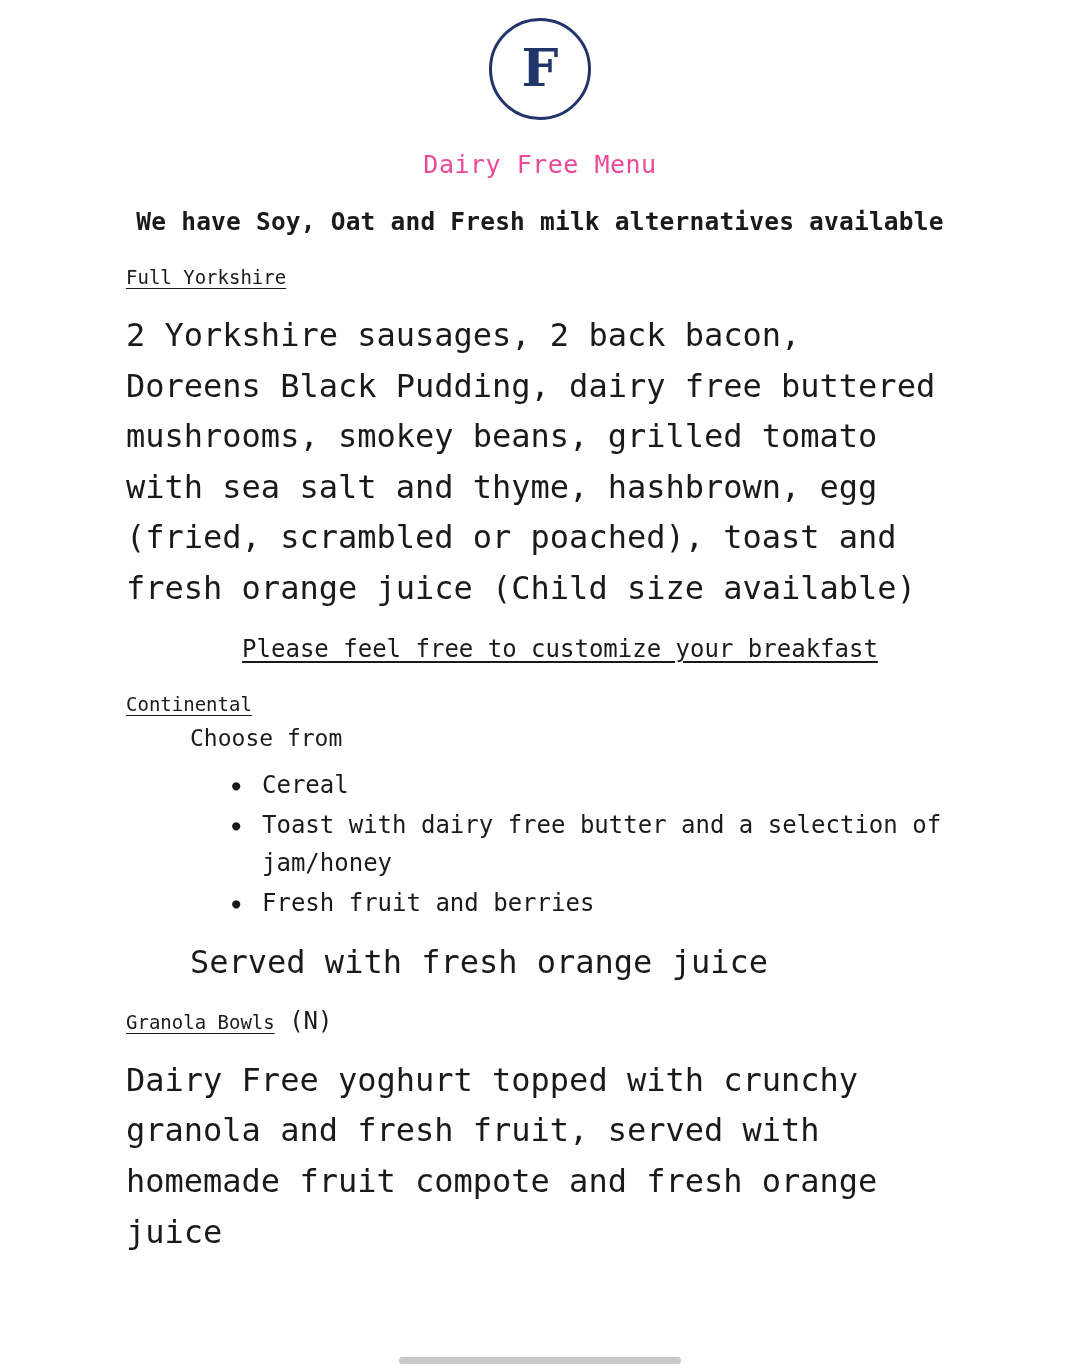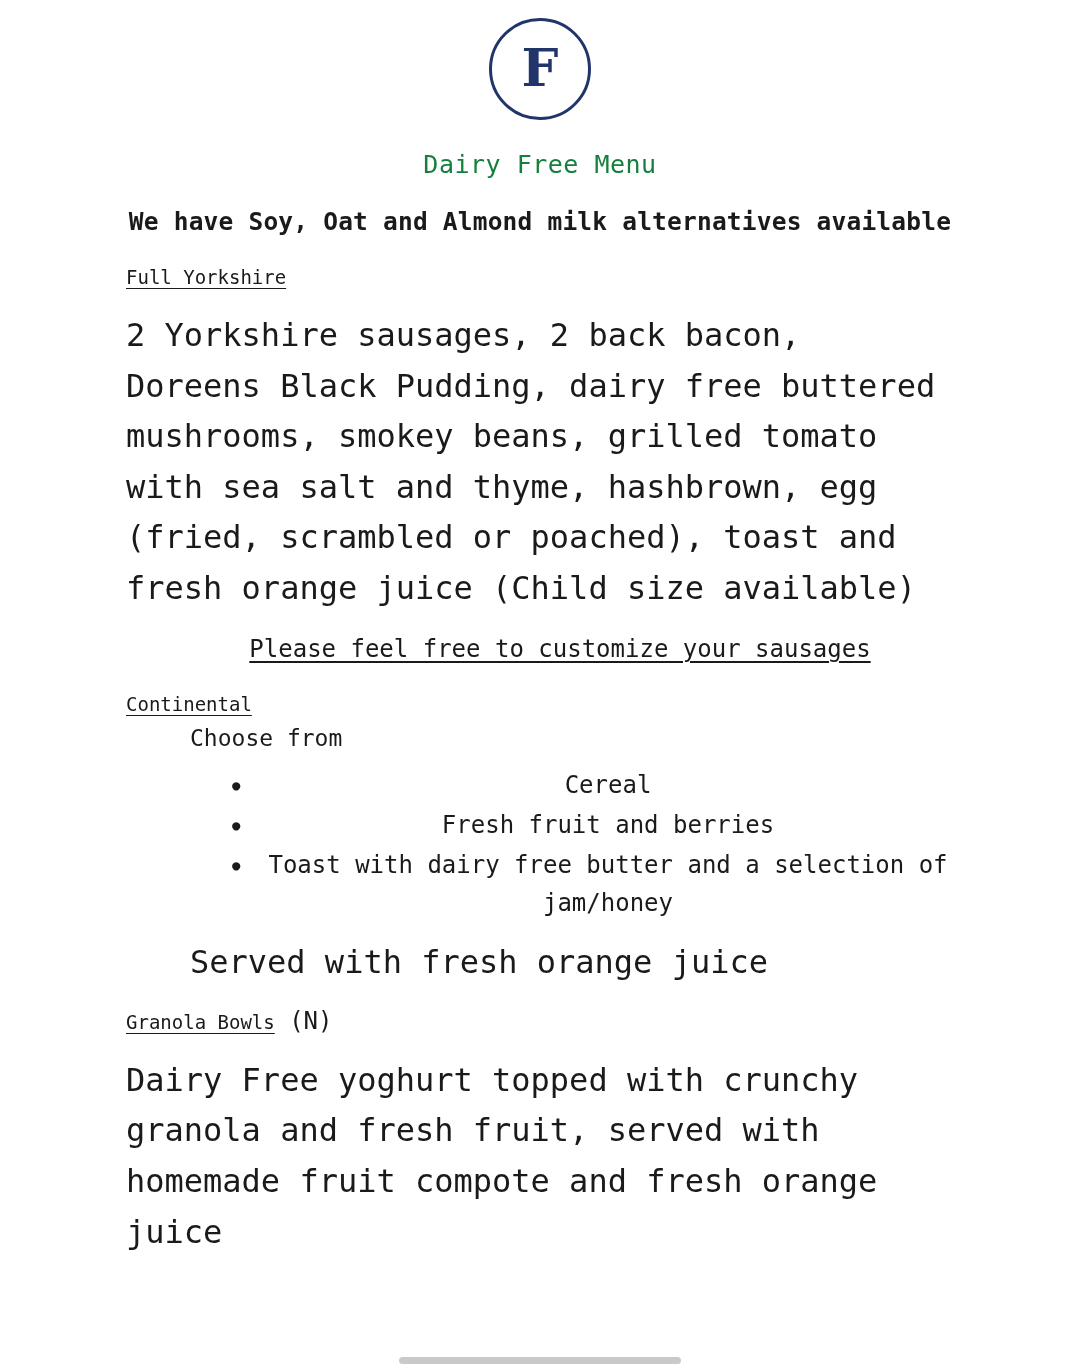--- a/index.html
+++ b/index.html
@@ -52,7 +52,7 @@
     font-size: 25px;
     letter-spacing: 0.5px;
     margin-top: 30px;
-    color: #15803d;
+    color: #ec4899;
   }
   .subtitle {
     text-align: center;

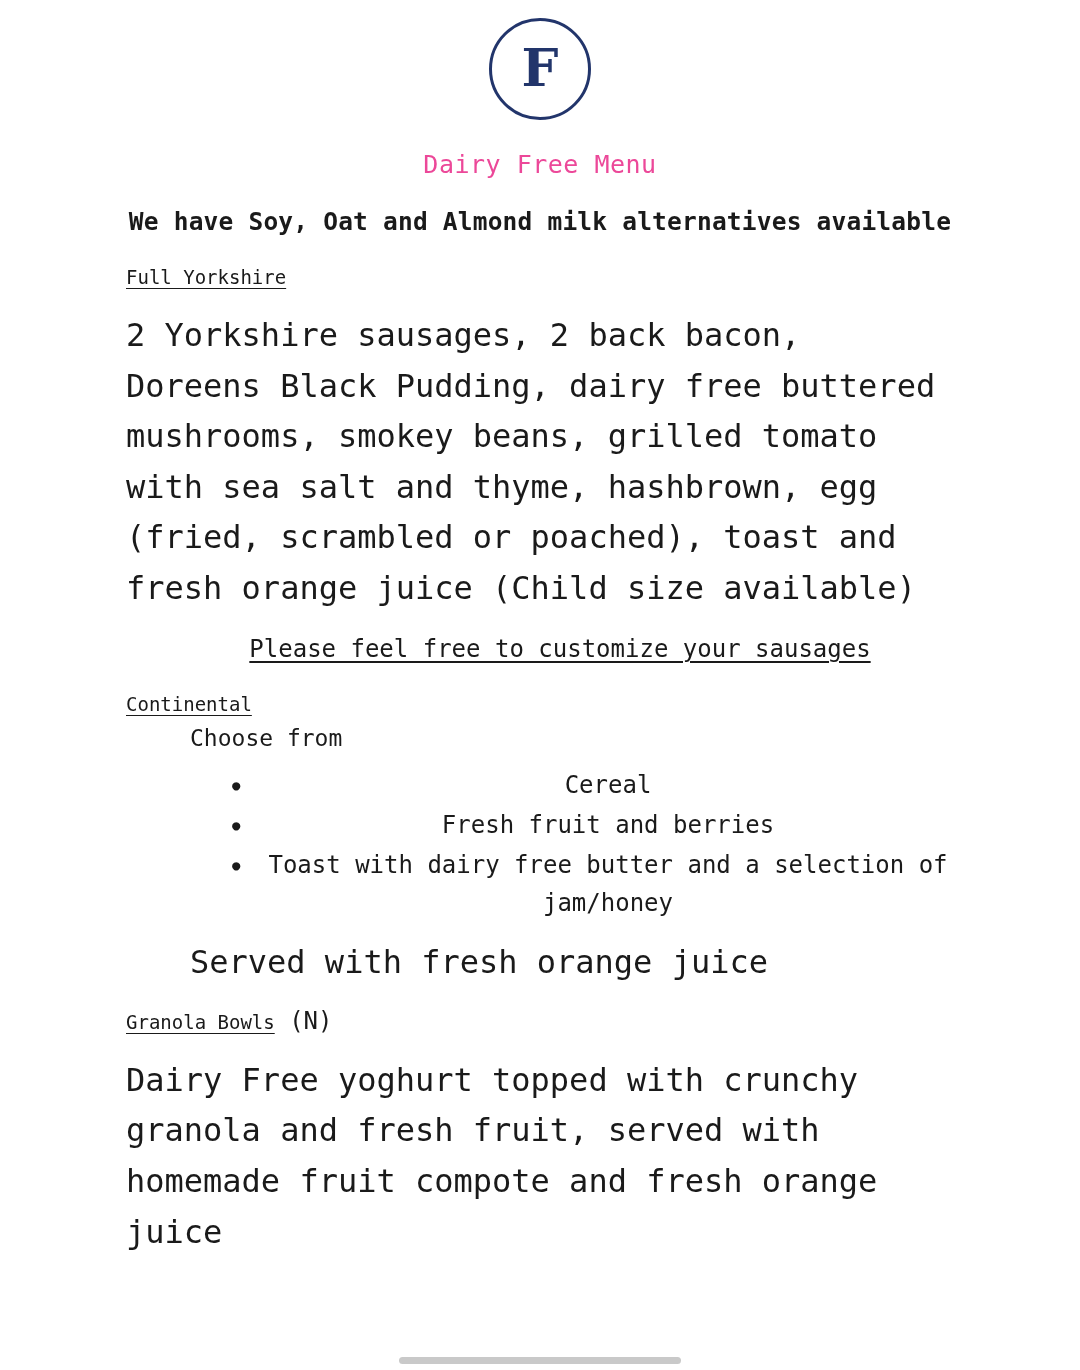--- a/index.html
+++ b/index.html
@@ -147,7 +147,7 @@
 
   <div class="doc-title">Dairy Free Menu</div>
 
-  <div class="subtitle">We have Soy, Oat and Almond milk alternatives available</div>
+  <div class="subtitle">We have Soy, Oat and Fresh milk alternatives available</div>
 
   <div class="section">
     <div>

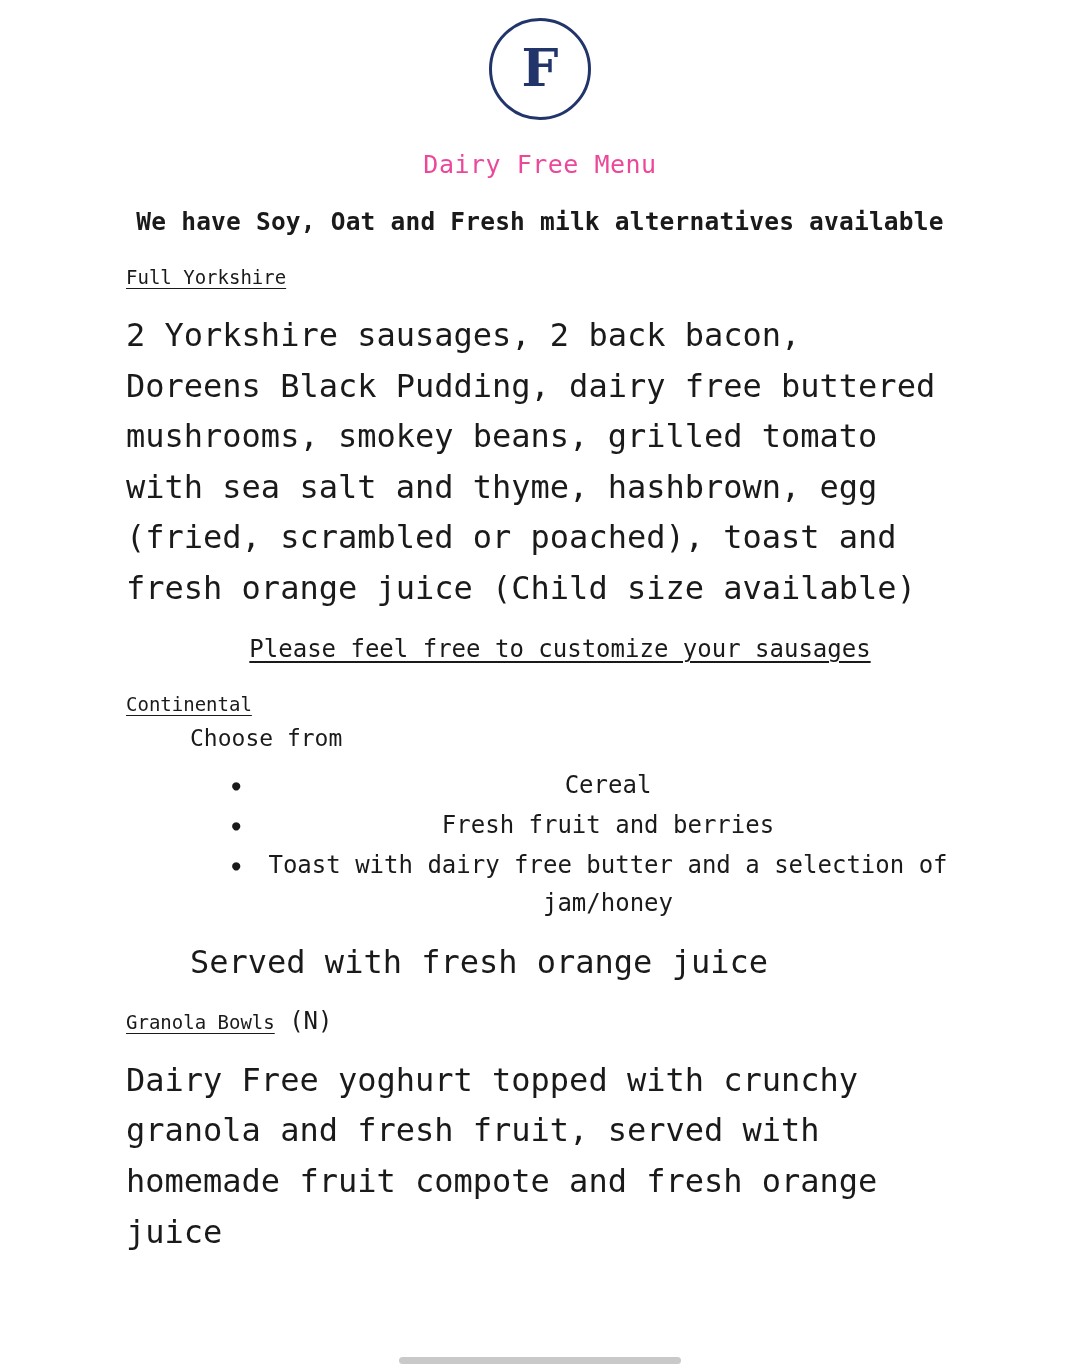--- a/index.html
+++ b/index.html
@@ -154,7 +154,7 @@
       <span class="section-heading">Full Yorkshire</span><span class="section-heading-extra"></span>
     </div>
     <div class="body-text">2 Yorkshire sausages, 2 back bacon, Doreens Black Pudding, dairy free buttered mushrooms, smokey beans, grilled tomato with sea salt and thyme, hashbrown, egg (fried, scrambled or poached), toast and fresh orange juice (Child size available)</div>
-    <div class="note">Please feel free to customize your sausages</div>
+    <div class="note">Please feel free to customize your breakfast</div>
   </div>
 
   <div class="section">

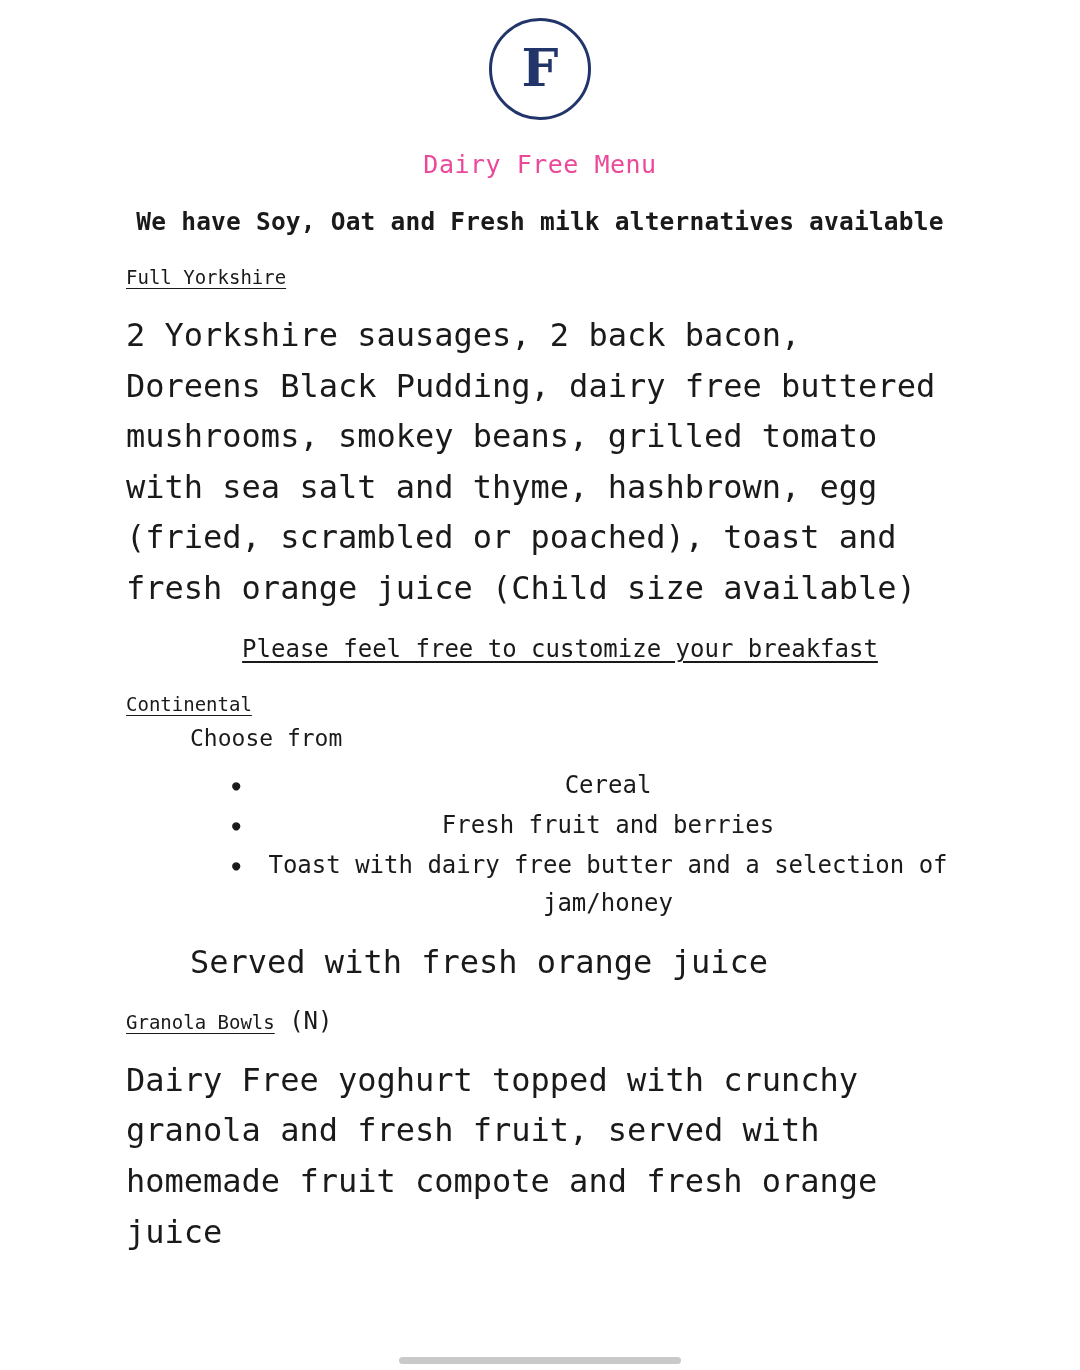--- a/index.html
+++ b/index.html
@@ -106,7 +106,6 @@
     position: relative;
     padding-left: 30px;
     margin-bottom: 2px;
-    text-align: center;
   }
   ul.choices li::before {
     content: "\25CF";

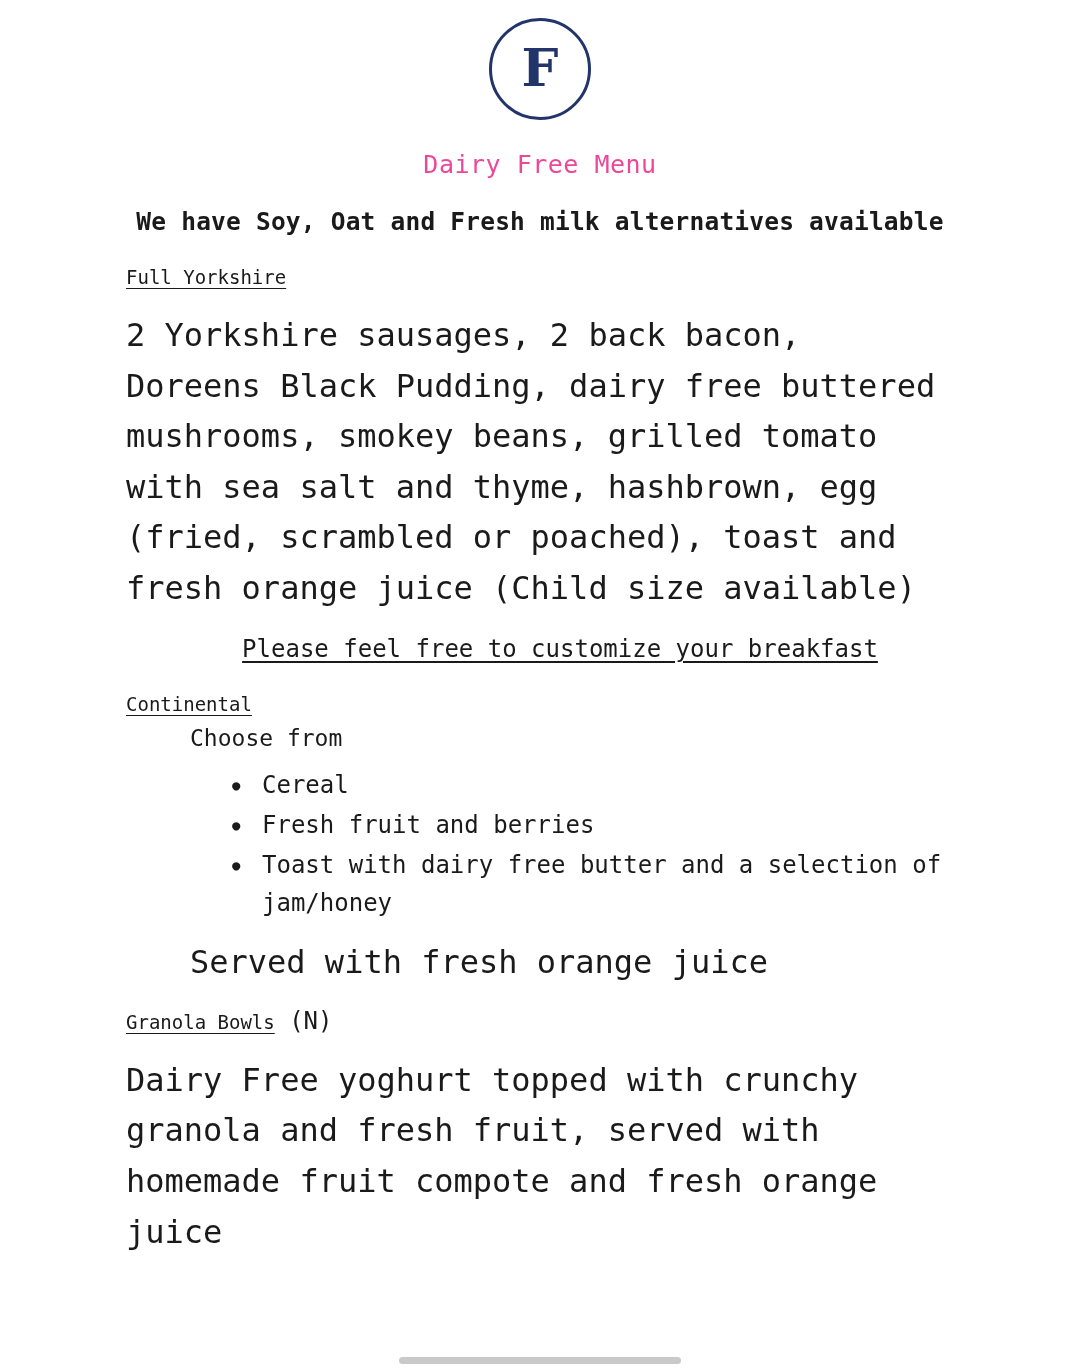--- a/index.html
+++ b/index.html
@@ -163,8 +163,8 @@
     <div class="choose">Choose from</div>
     <ul class="choices">
       <li>Cereal</li>
+      <li>Toast with dairy free butter and a selection of jam/honey</li>
       <li>Fresh fruit and berries</li>
-      <li>Toast with dairy free butter and a selection of jam/honey</li>
     </ul>
     <div class="served">Served with fresh orange juice</div>
   </div>

